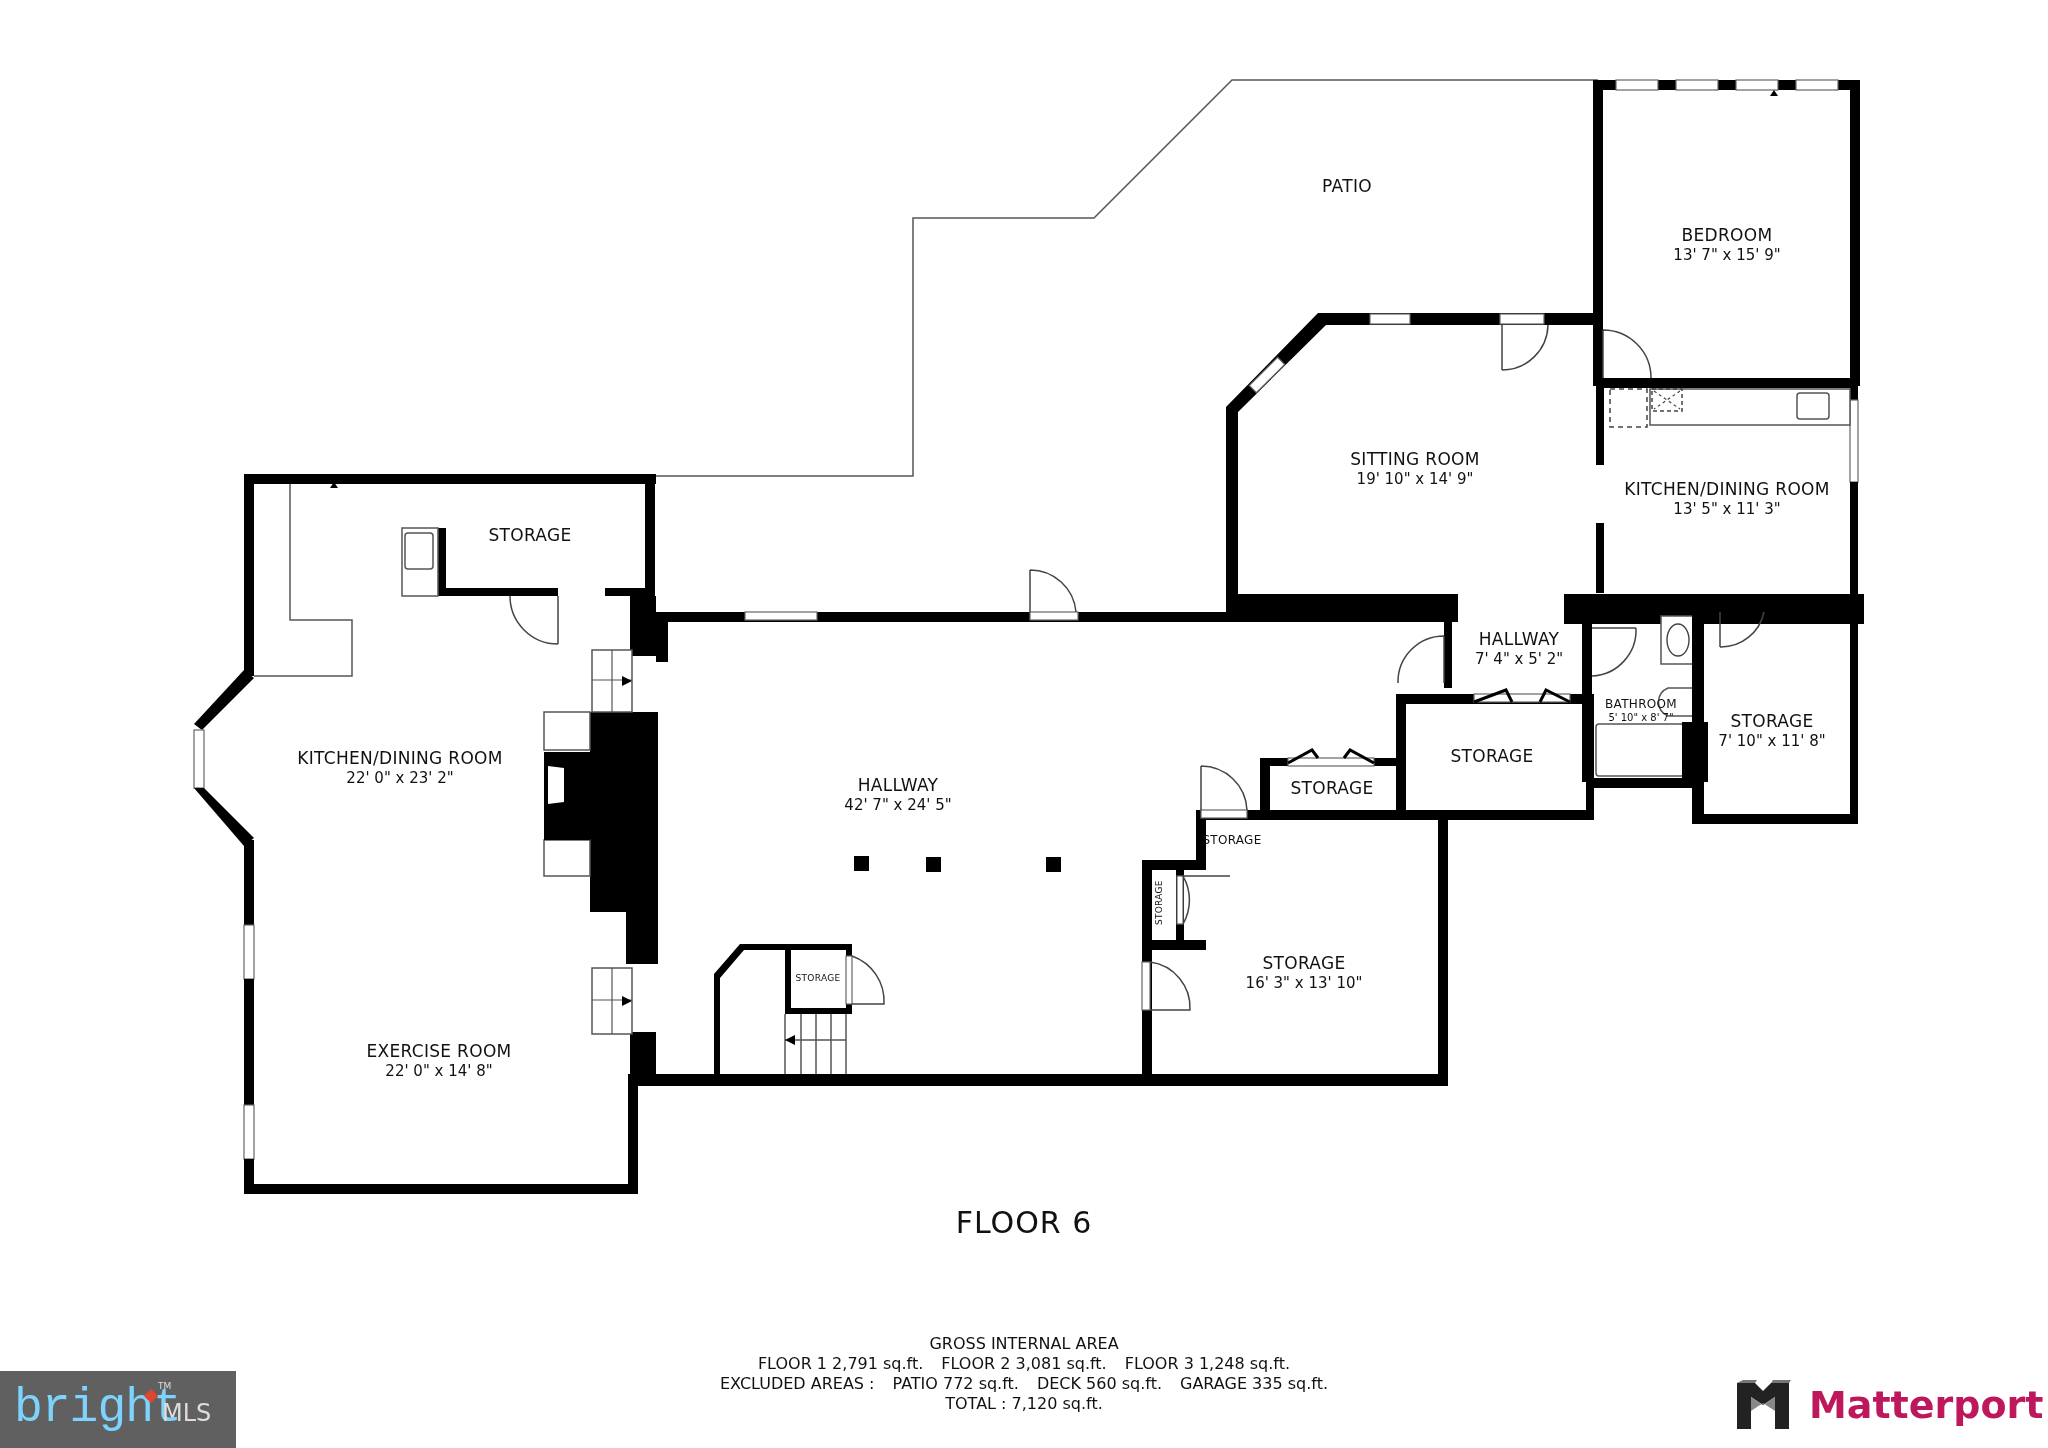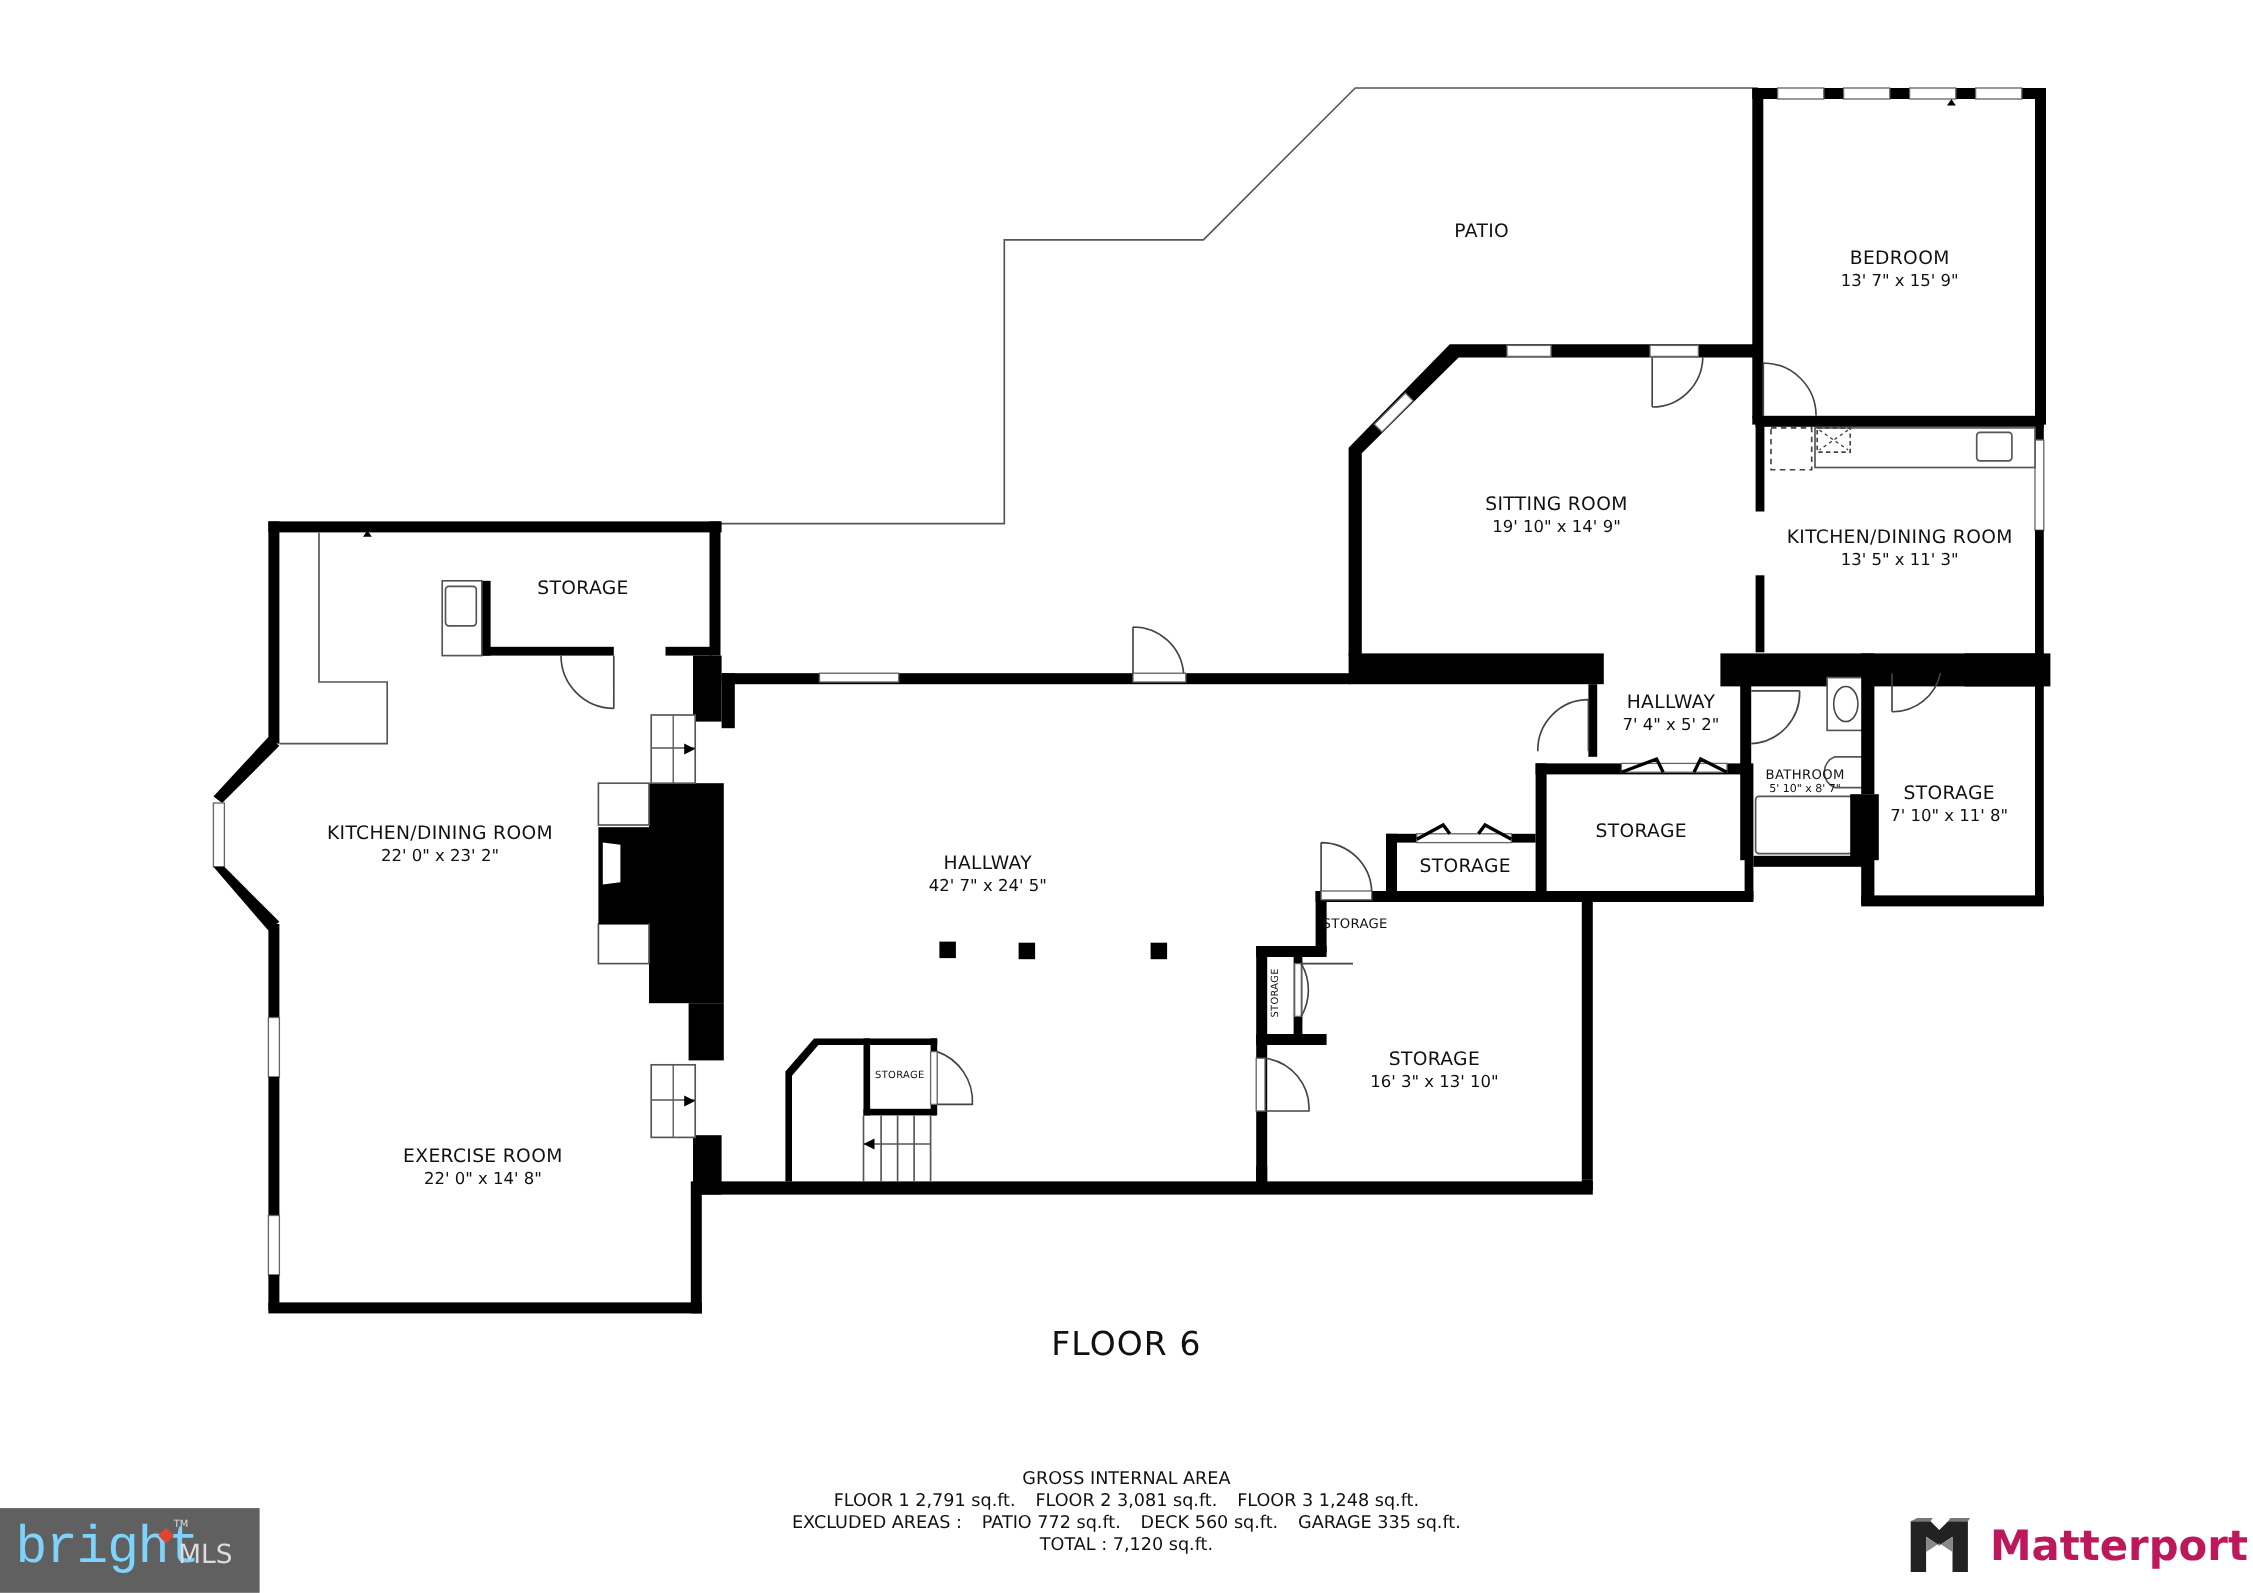--- a/index.html
+++ b/index.html
@@ -196,7 +196,7 @@
   </g>
 </svg>
 
-<div class="lbl" style="left:1347px; top:200px;">
+<div class="lbl" style="left:1347px; top:176px;">
   <div class="rname">PATIO</div>
 </div>
 <div class="lbl" style="left:1727px; top:225px;">

